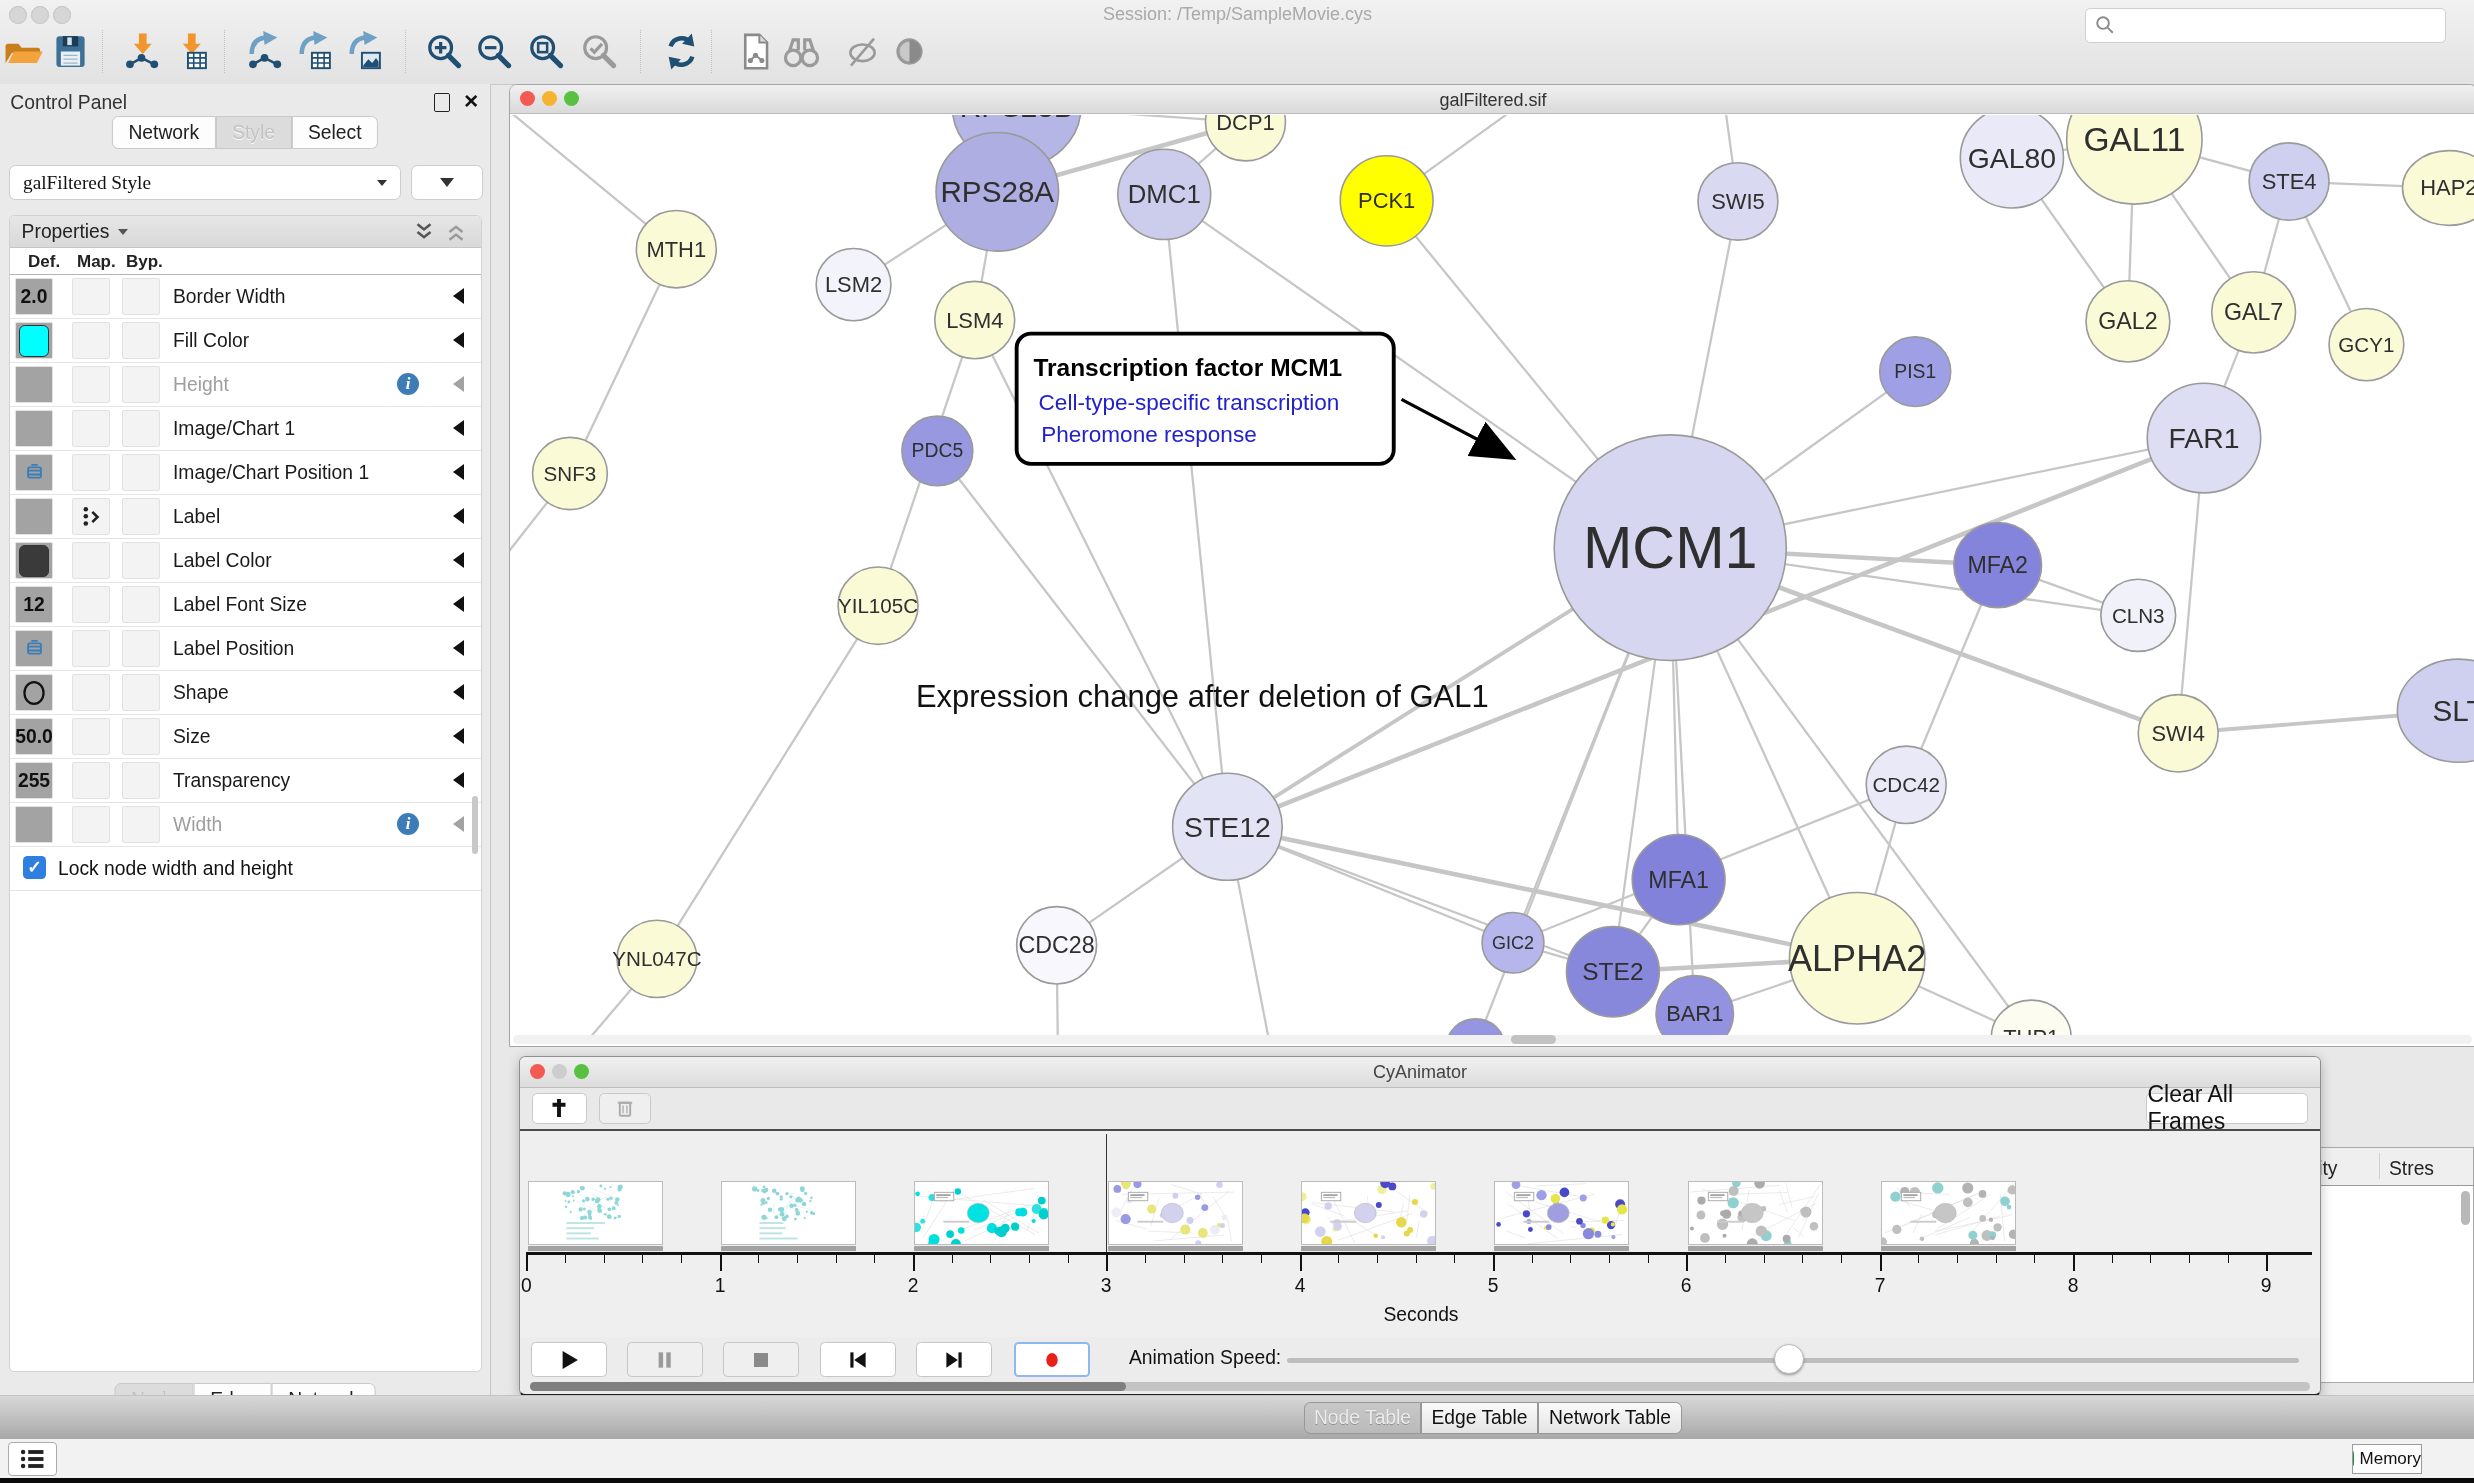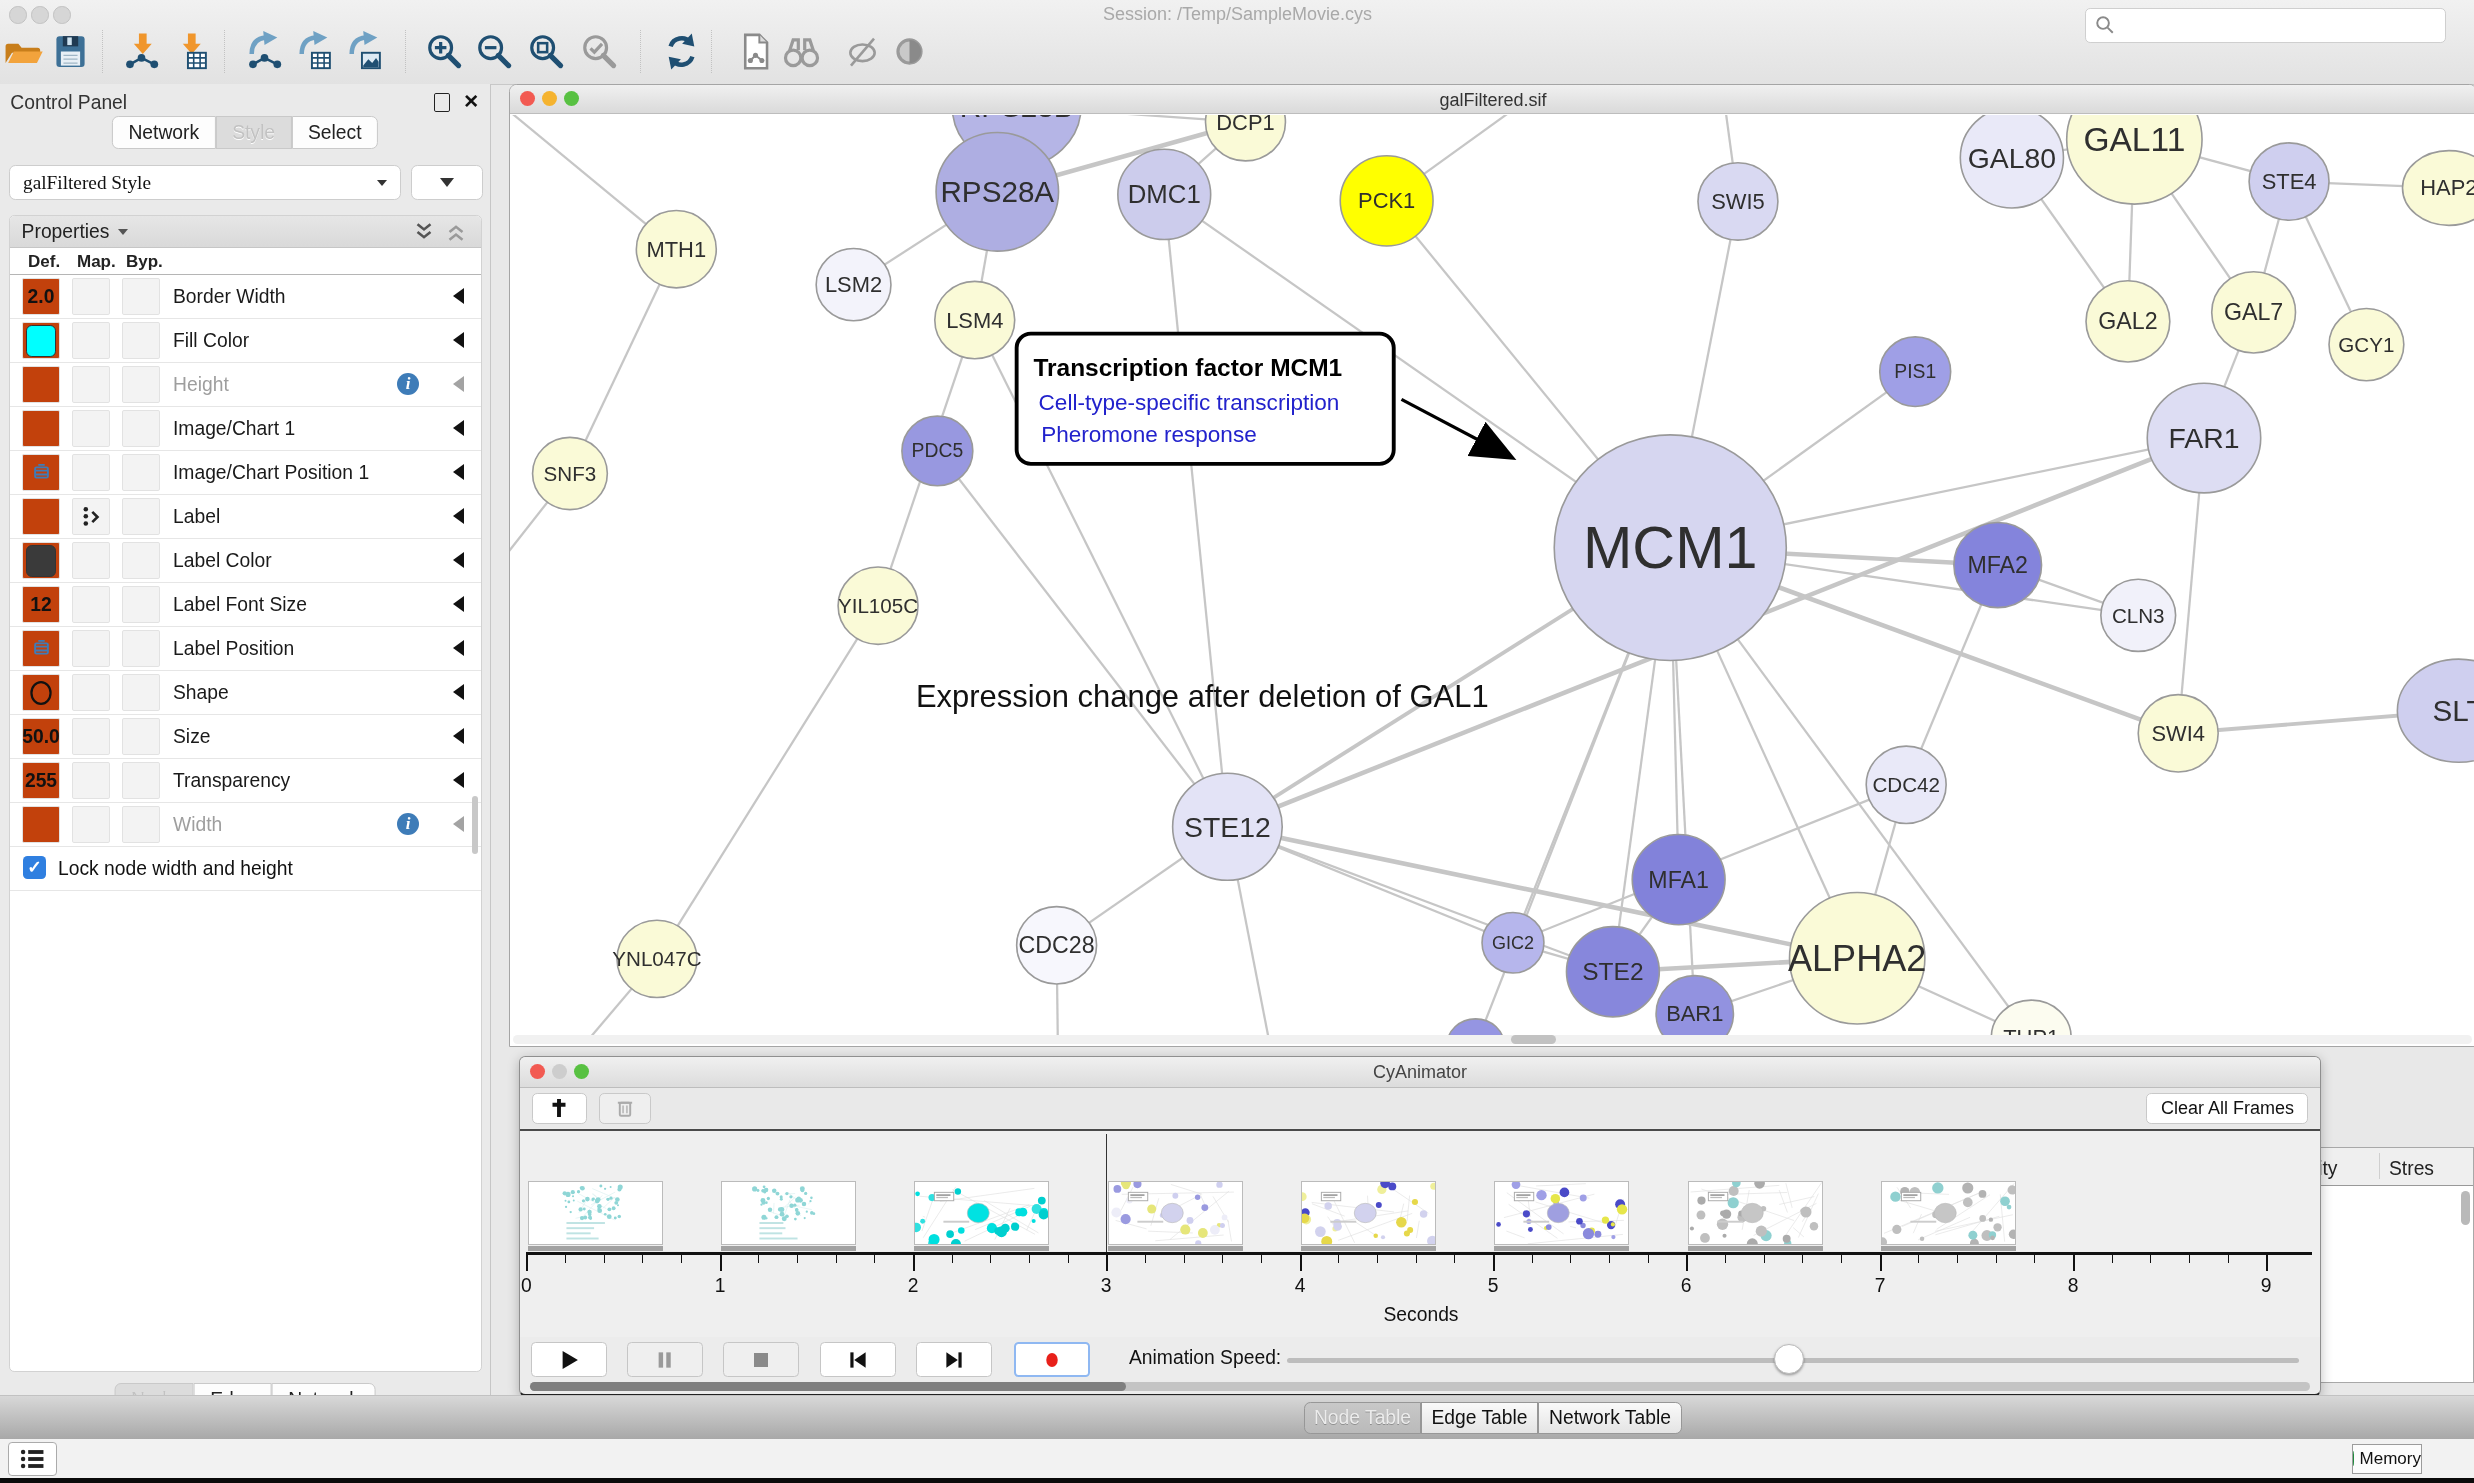--- a/index.html
+++ b/index.html
@@ -44,7 +44,7 @@
   .prop-row{position:relative;height:43px;border-bottom:1.3px solid #E6E6E6;}
   .prop-cell{position:absolute;top:3.2px;width:36px;height:35px;background:#F3F3F3;border:0.6px solid #E2E2E2;border-radius:1.9px;
     display:flex;align-items:center;justify-content:center;font-size:19.3px;font-weight:bold;color:#111;}
-  .prop-cell.c0{left:12px;background:#c2410c;text-align:right;}
+  .prop-cell.c0{left:5px;background:#a3a3a3;text-align:right;}
   .prop-cell.c1{left:62px;}
   .prop-cell.c2{left:112px;}
   .swatch{width:28px;height:30px;border:1.3px solid #333;border-radius:5.8px;}

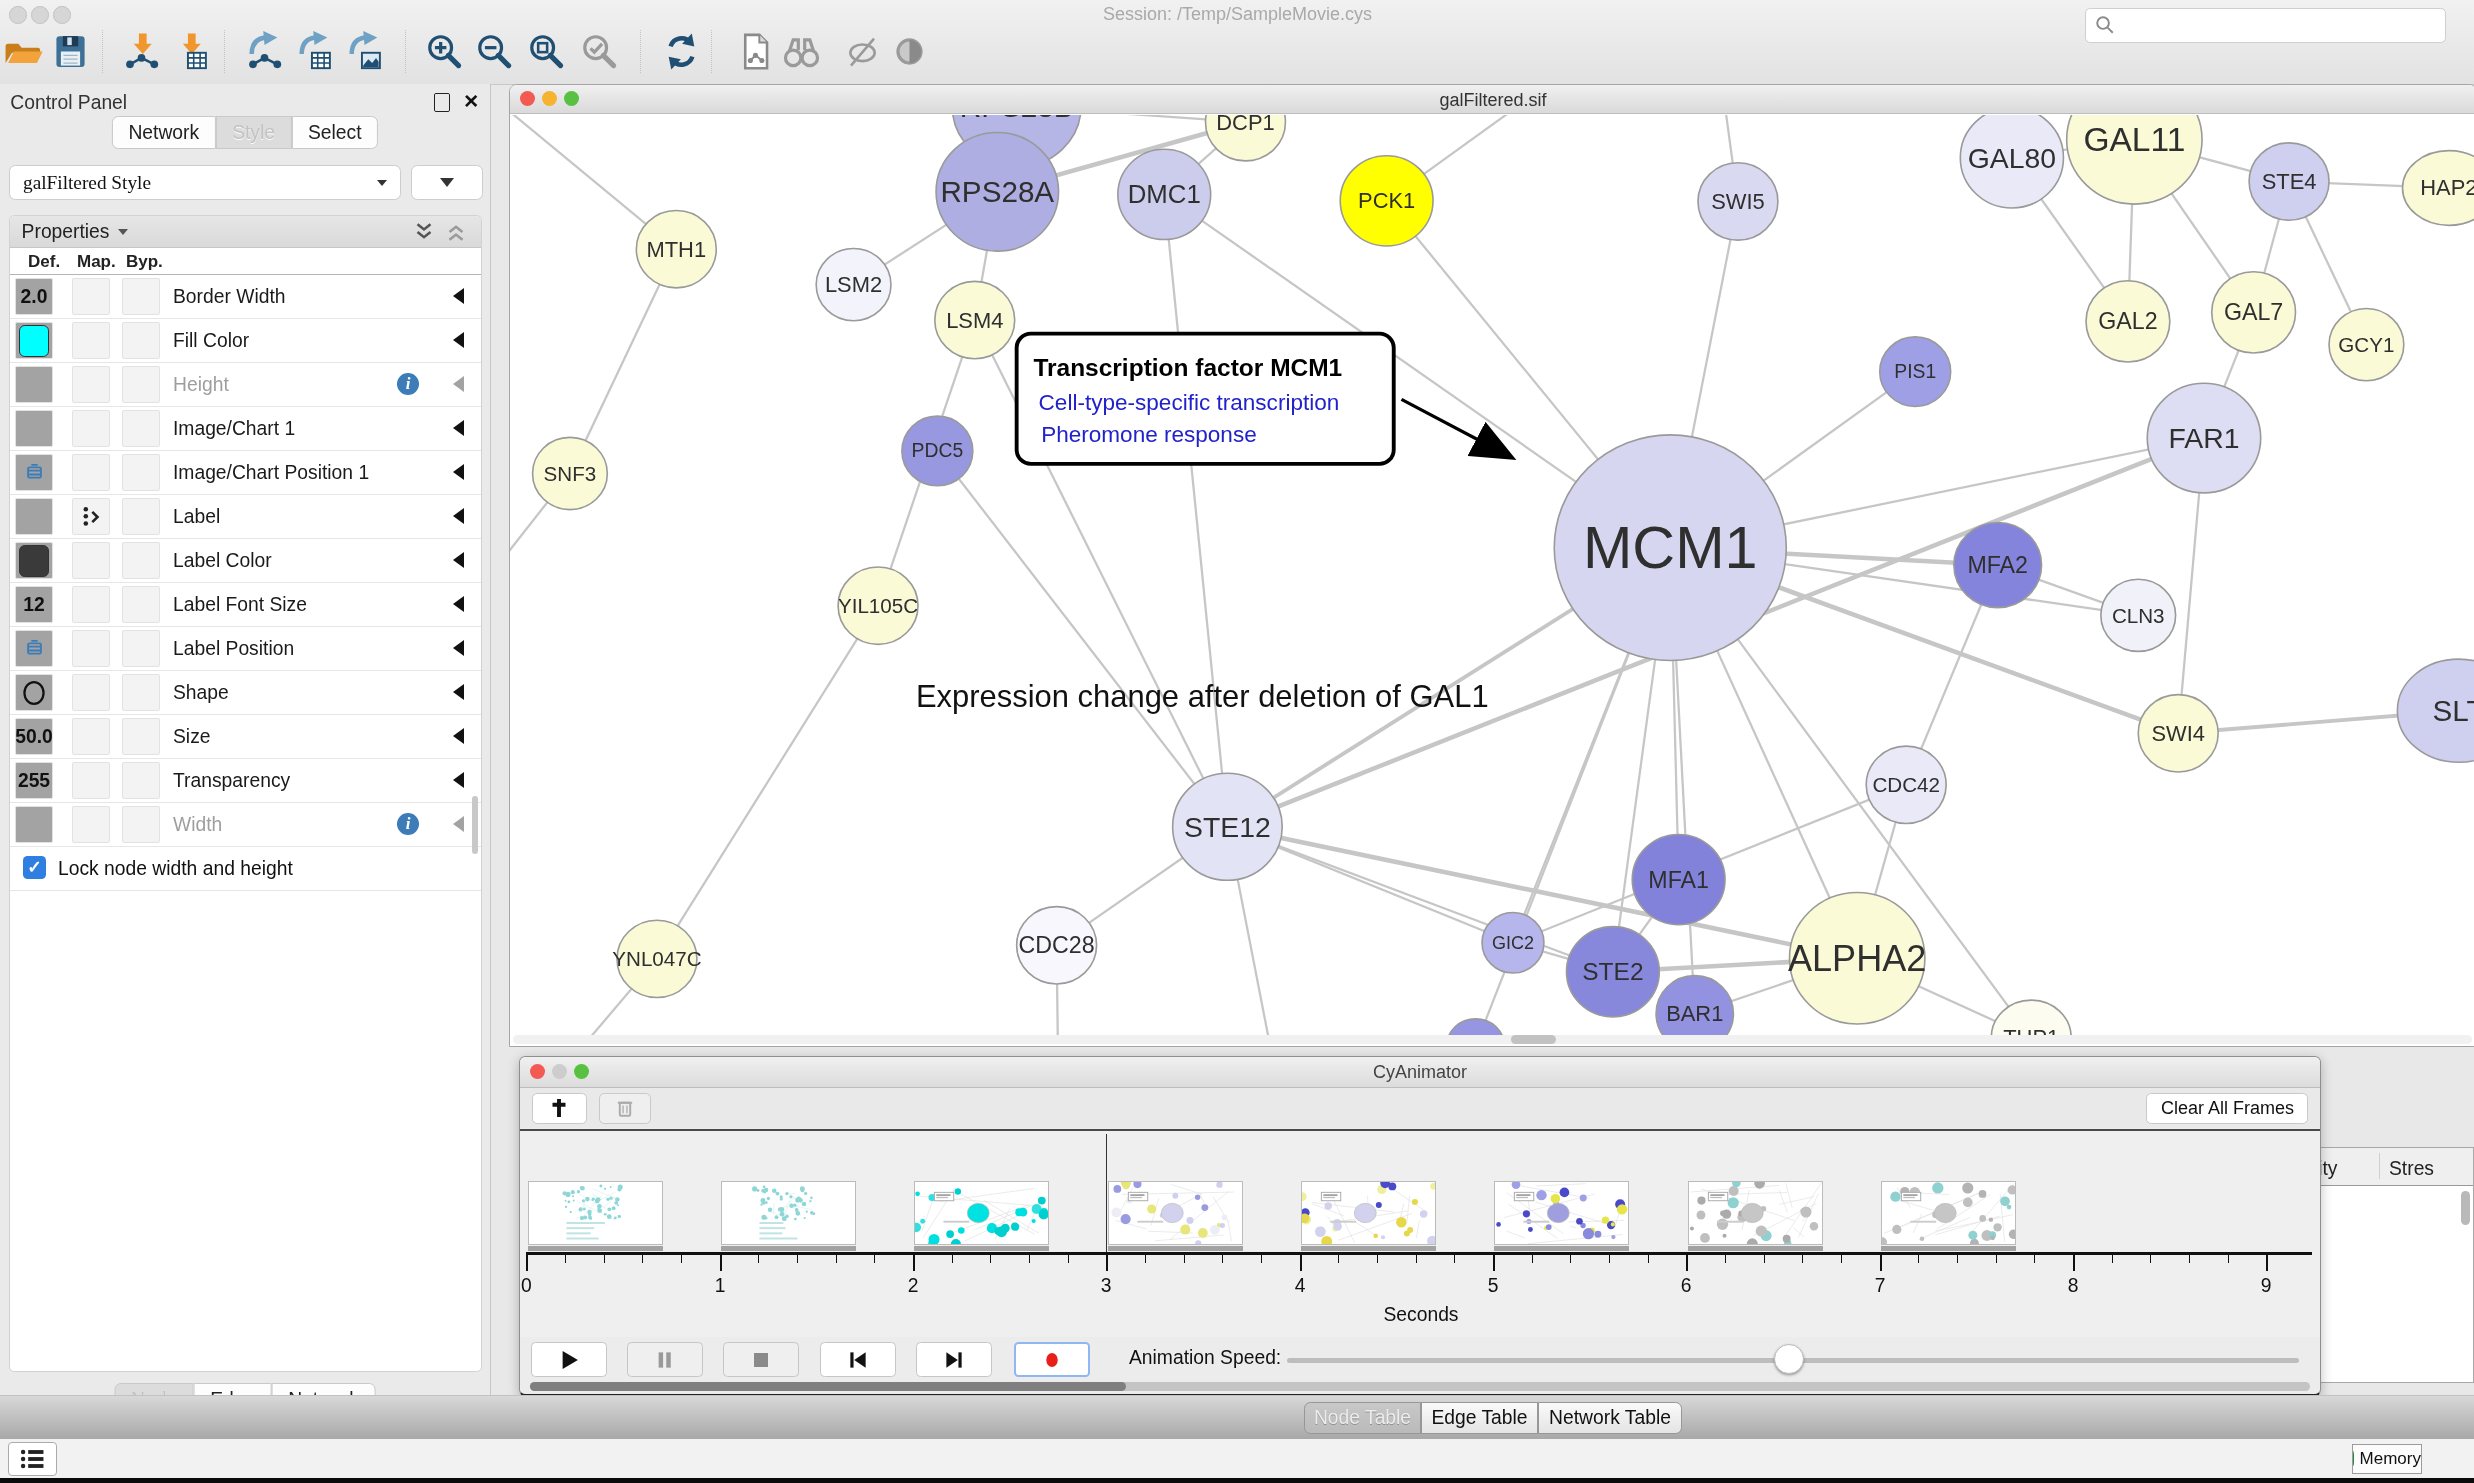--- a/index.html
+++ b/index.html
@@ -87,7 +87,7 @@
   #cy-title{position:absolute;left:0;right:0;top:5.2px;text-align:center;font-size:18px;color:#444;}
   #cy-toolbar{position:absolute;left:0;top:31px;width:100%;height:40px;background:#E9E9E9;}
   .cy-btn{position:absolute;top:4.5px;height:31px;background:#FFF;border:1.3px solid #C9C9C9;border-radius:5.2px;box-sizing:border-box;
-    display:flex;align-items:center;justify-content:center;font-size:18px;color:#111;}
+    display:flex;align-items:center;justify-content:center;font-size:23px;color:#111;}
   #cy-sep{position:absolute;left:0;top:72px;width:100%;height:1.9px;background:#4A4A4A;}
   #cy-timeline{position:absolute;left:0;top:74px;width:100%;height:206px;background:#EFEFEF;}
   #playhead{position:absolute;left:586px;top:3.2px;width:1.3px;height:119px;background:#333;}

